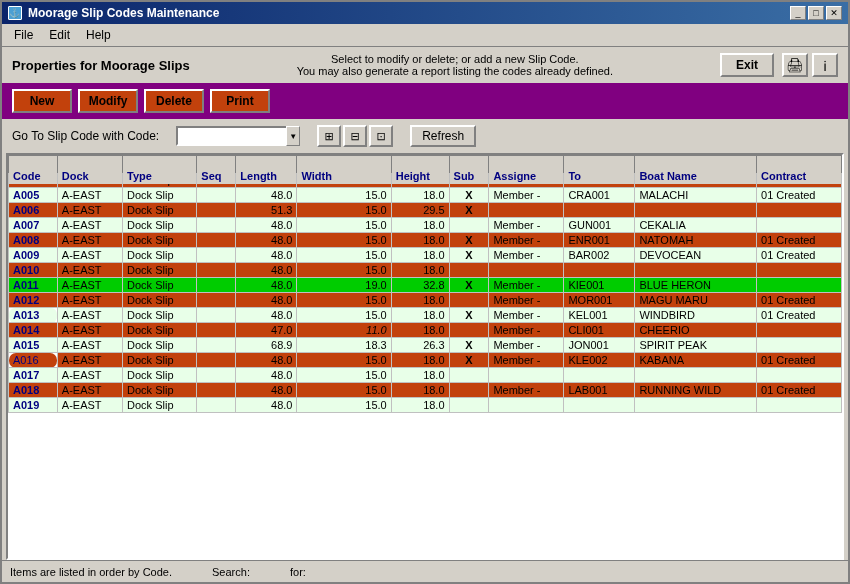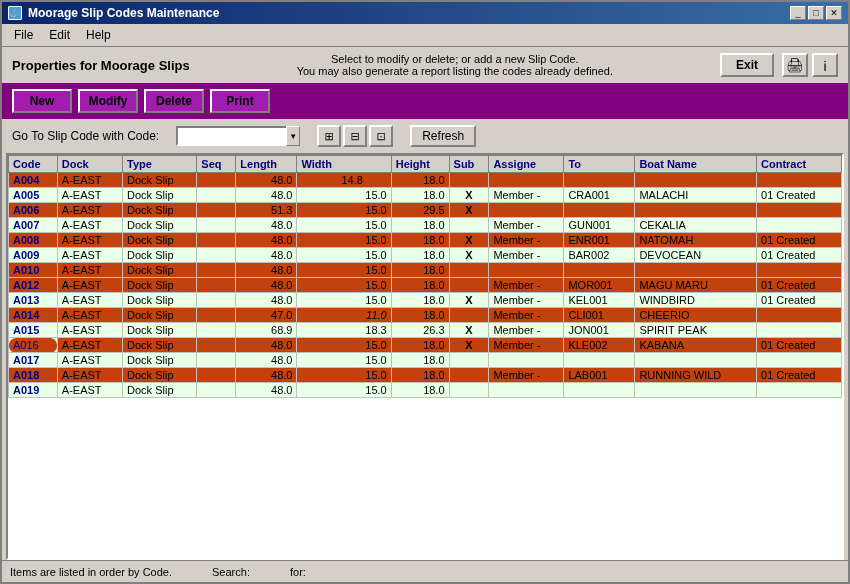--- a/index.html
+++ b/index.html
@@ -137,7 +137,7 @@
       flex-shrink: 0;
     }
     .toolbar-btn {
-      background: #a21caf;
+      background: #c2410c;
       border: 2px solid;
       border-top-color: #fff;
       border-left-color: #fff;

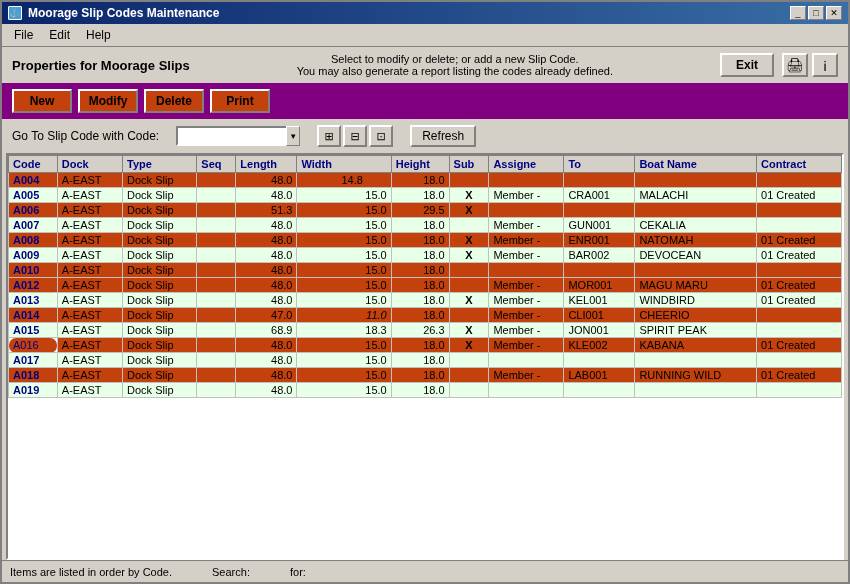--- a/index.html
+++ b/index.html
@@ -230,7 +230,7 @@
       white-space: nowrap;
       color: #000080;
       position: sticky;
-      top: 0;
+      top: 12px;
       z-index: 1;
     }
     td {

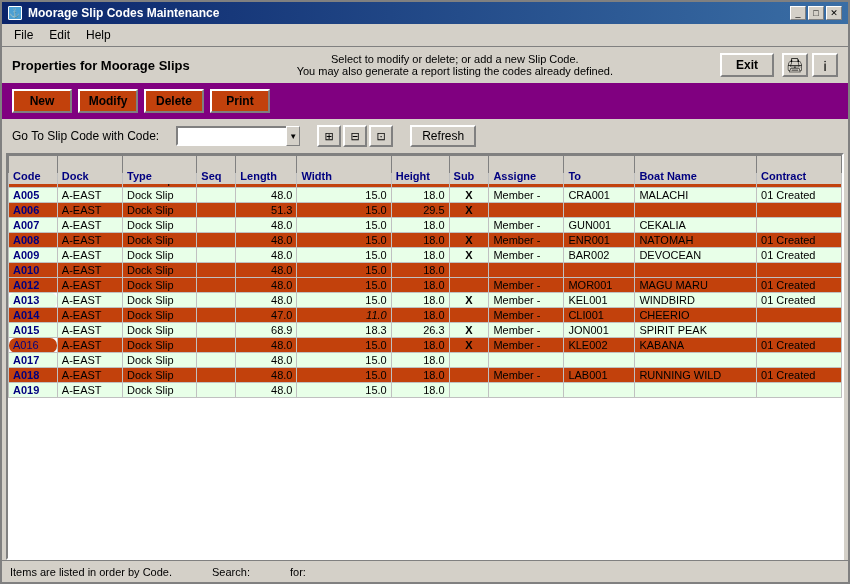--- a/index.html
+++ b/index.html
@@ -449,6 +449,20 @@
             <td></td>
             <td></td>
           </tr>
+          <tr class="row-highlighted">
+            <td style="color: rgb(0, 0, 128); font-weight: bold;">A011</td>
+            <td>A-EAST</td>
+            <td>Dock Slip</td>
+            <td></td>
+            <td style="text-align: right;">48.0</td>
+            <td style="text-align: right;">19.0</td>
+            <td style="text-align: right;">32.8</td>
+            <td class="x-mark" style="text-align: center;">X</td>
+            <td>Member -</td>
+            <td>KIE001</td>
+            <td>BLUE HERON</td>
+            <td></td>
+          </tr>
           <tr class="row-normal">
             <td style="color: rgb(0, 0, 128); font-weight: bold;">A012</td>
             <td>A-EAST</td>

